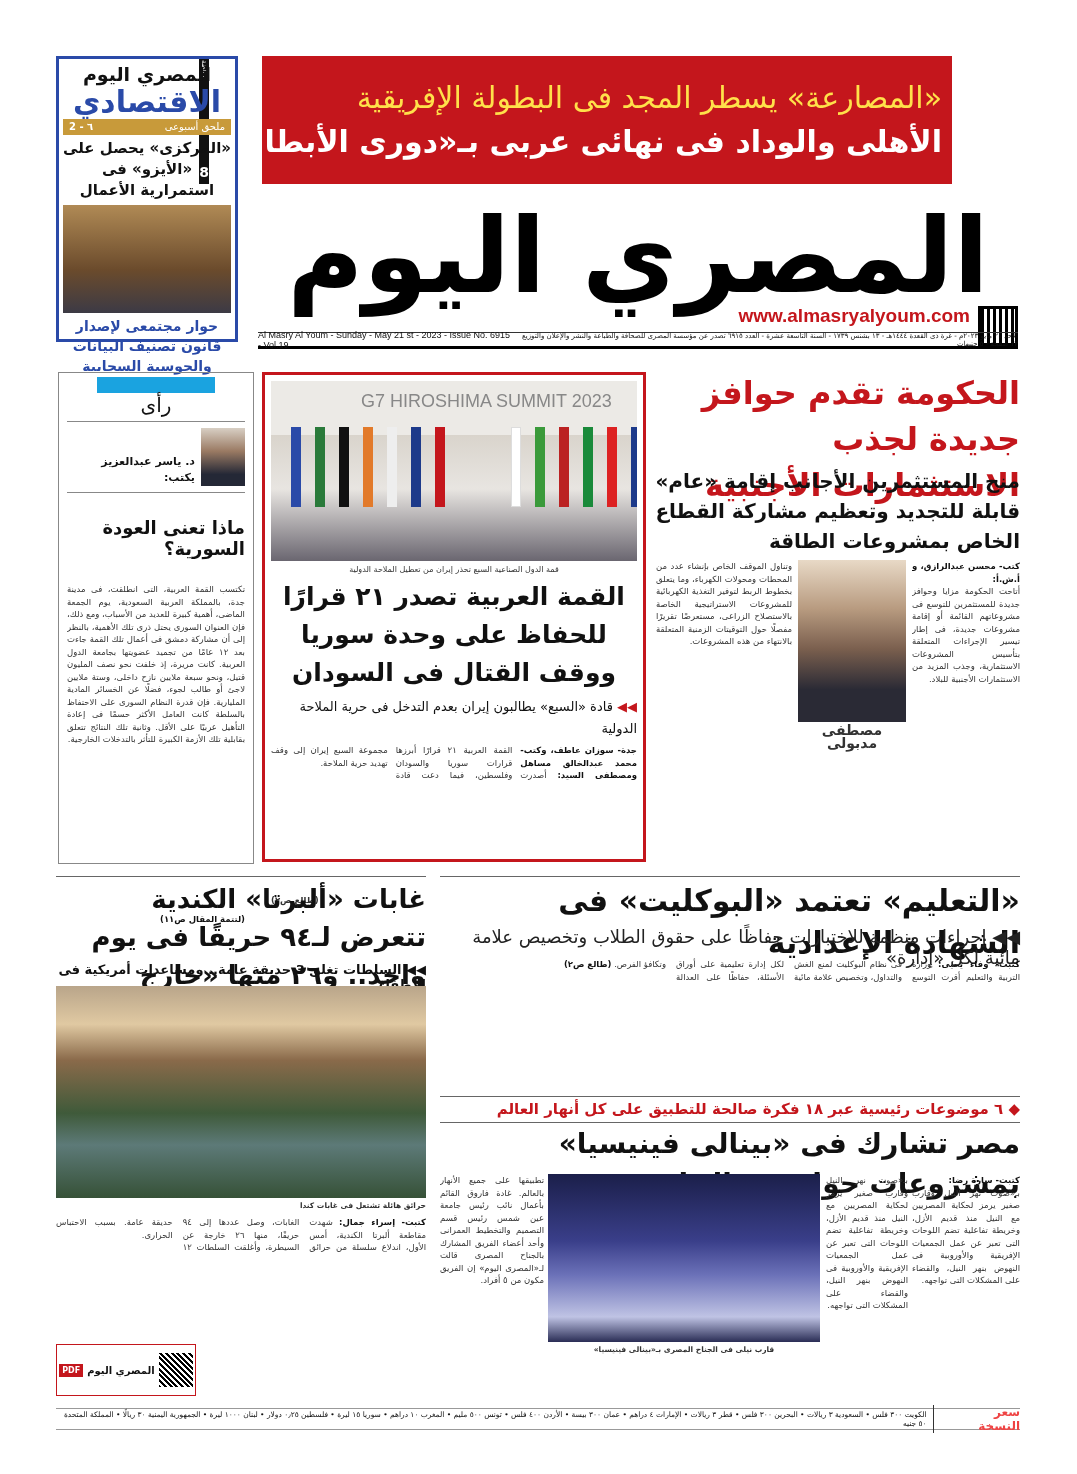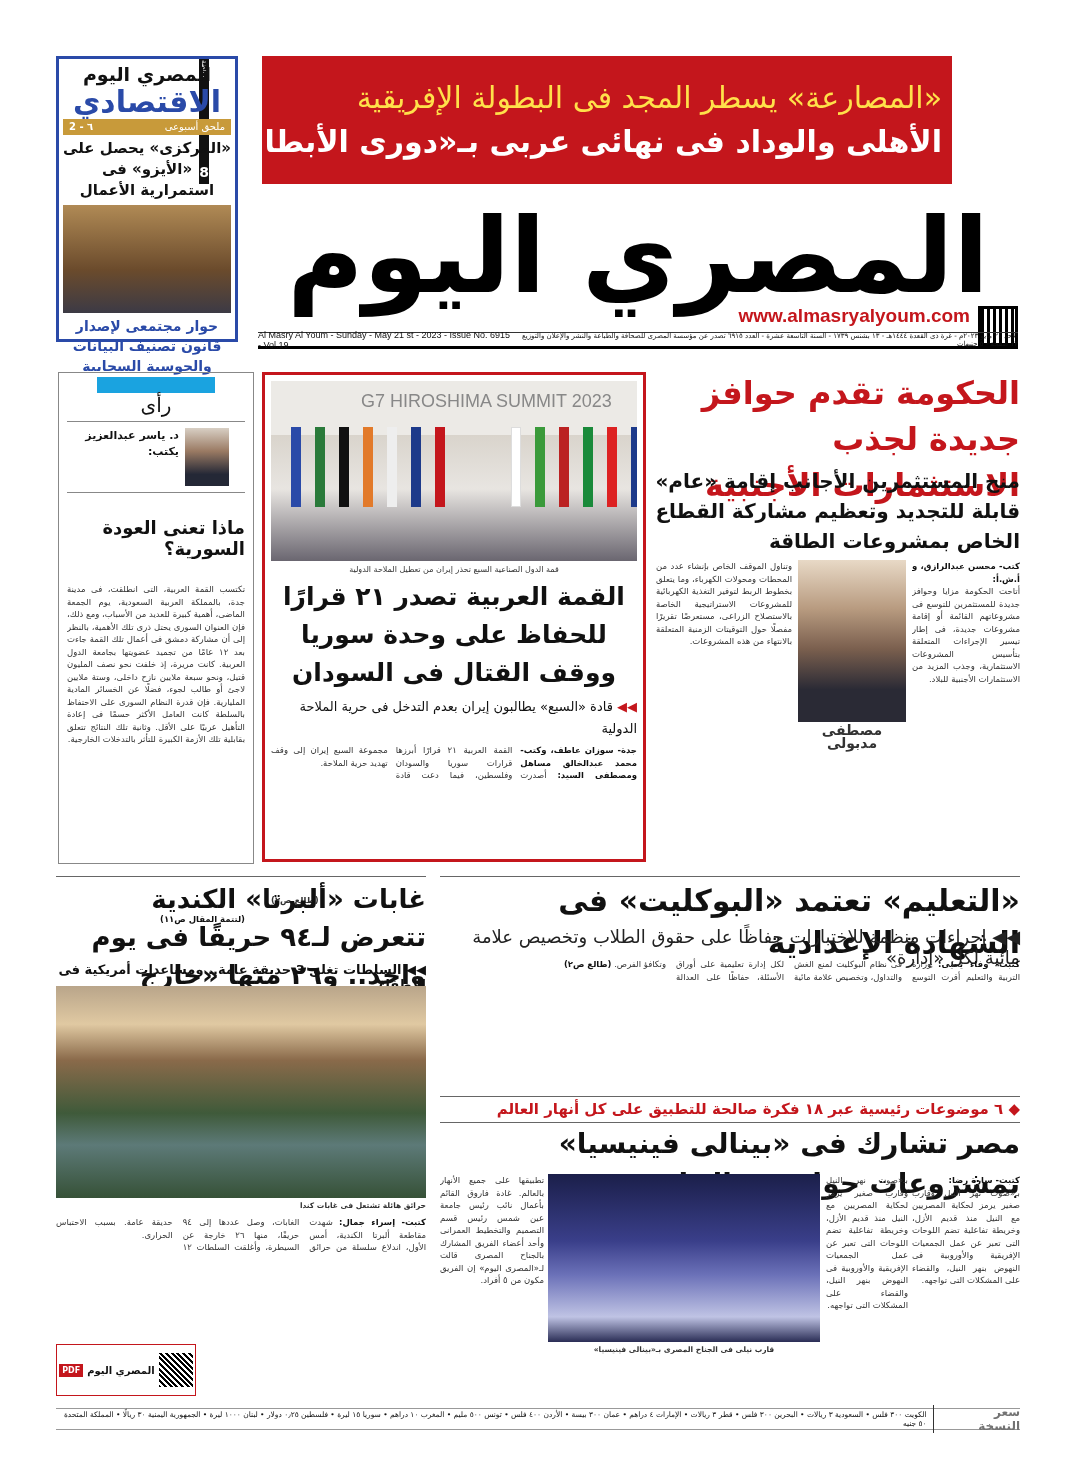--- a/index.html
+++ b/index.html
@@ -47,7 +47,7 @@
   .opin .blue{height:16px;background:#1aa3e0;margin:0 30px}
   .opin .lbl{text-align:center;font-size:20px;font-family:"DejaVu Serif",serif}
   .opin .rule{border-top:1px solid #888;margin:4px 0}
-  .auth{display:flex;gap:6px;align-items:flex-start;margin:6px 16px}
+  .auth{display:flex;gap:6px;align-items:flex-end;margin:6px 0}
   .auth .ph{width:44px;height:58px;background:linear-gradient(180deg,#d8cfc4,#9a7a63 40%,#242836 80%)}
   .auth .nm{font-size:11px;font-weight:bold;line-height:16px}
   .opin .h{font-size:18px;font-weight:bold;margin:24px 0}

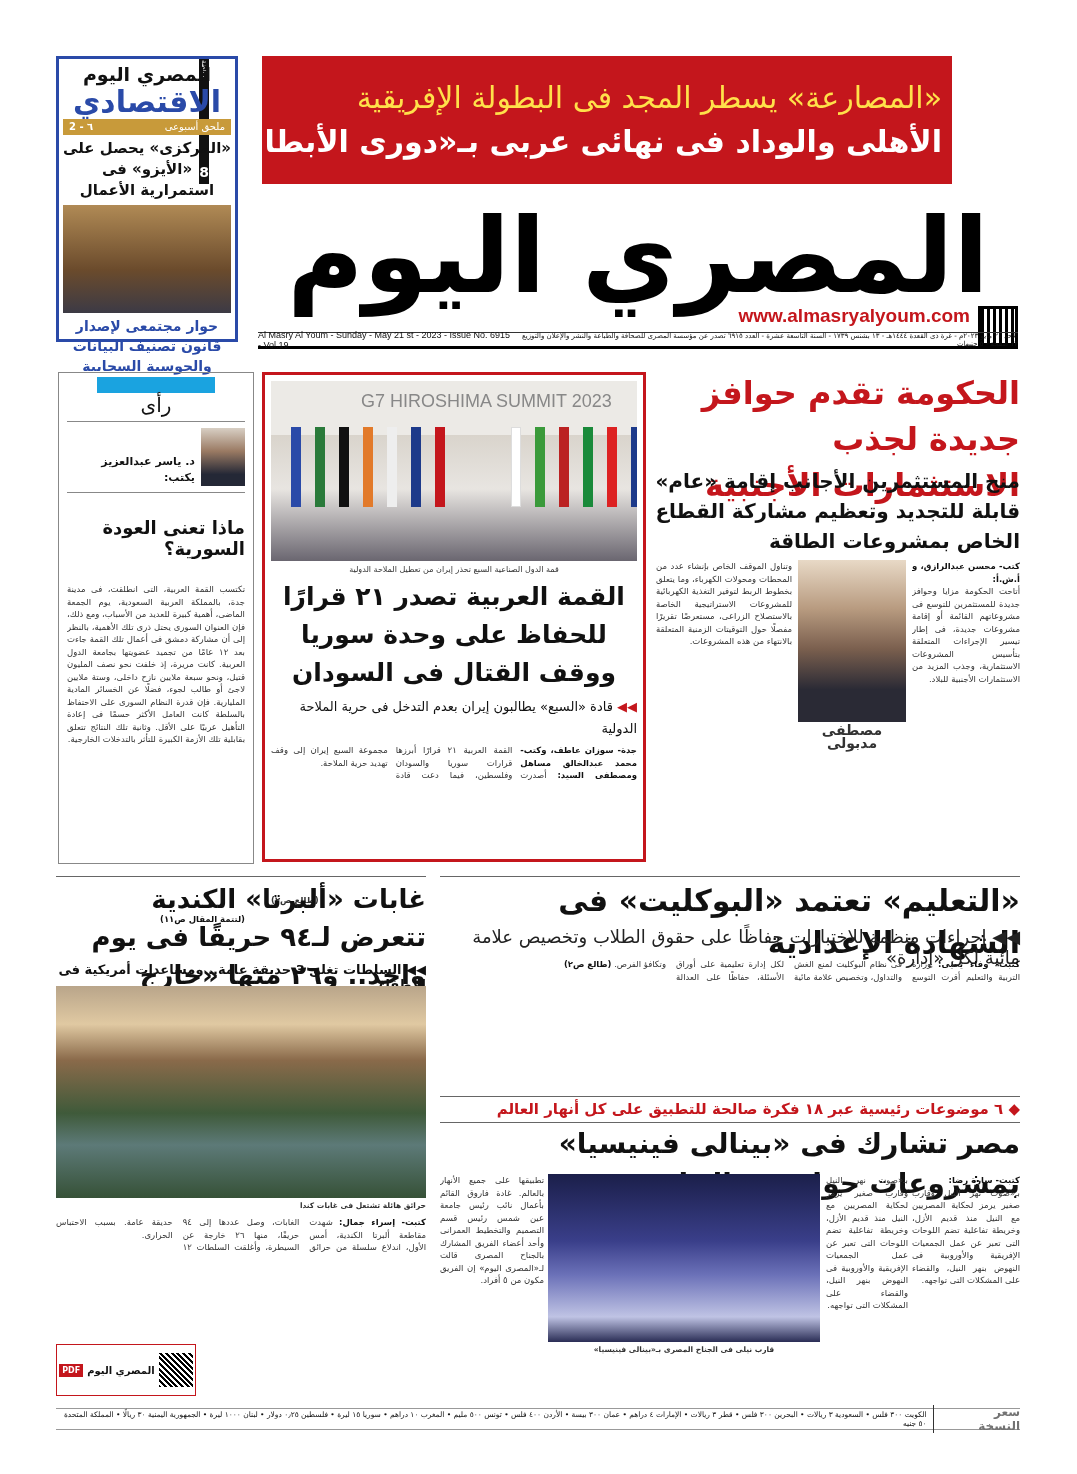--- a/index.html
+++ b/index.html
@@ -63,7 +63,7 @@
   .nile-img{left:548px;top:1174px;width:272px;height:168px;background:linear-gradient(180deg,#1b1f4a,#3a3f8a 40%,#6b71b8 60%,#bfc3e4 85%,#2a2d55)}
   .pdfbox{left:56px;top:1344px;width:140px;height:52px;border:1px solid #c4161c;display:flex;align-items:center;justify-content:space-around;font-size:8px}
   .price{left:56px;top:1408px;width:964px;border-top:1px solid #999;border-bottom:1px solid #999;height:22px;display:flex;align-items:center;font-size:7.5px;gap:6px}
-  .price .lbl{font-size:12px;font-weight:bold;color:#737373;border-left:1px solid #333;padding-left:16px}
+  .price .lbl{font-size:12px;font-weight:bold;color:#ef4444;border-left:1px solid #333;padding-left:16px}
 </style>
 </head>
 <body>

